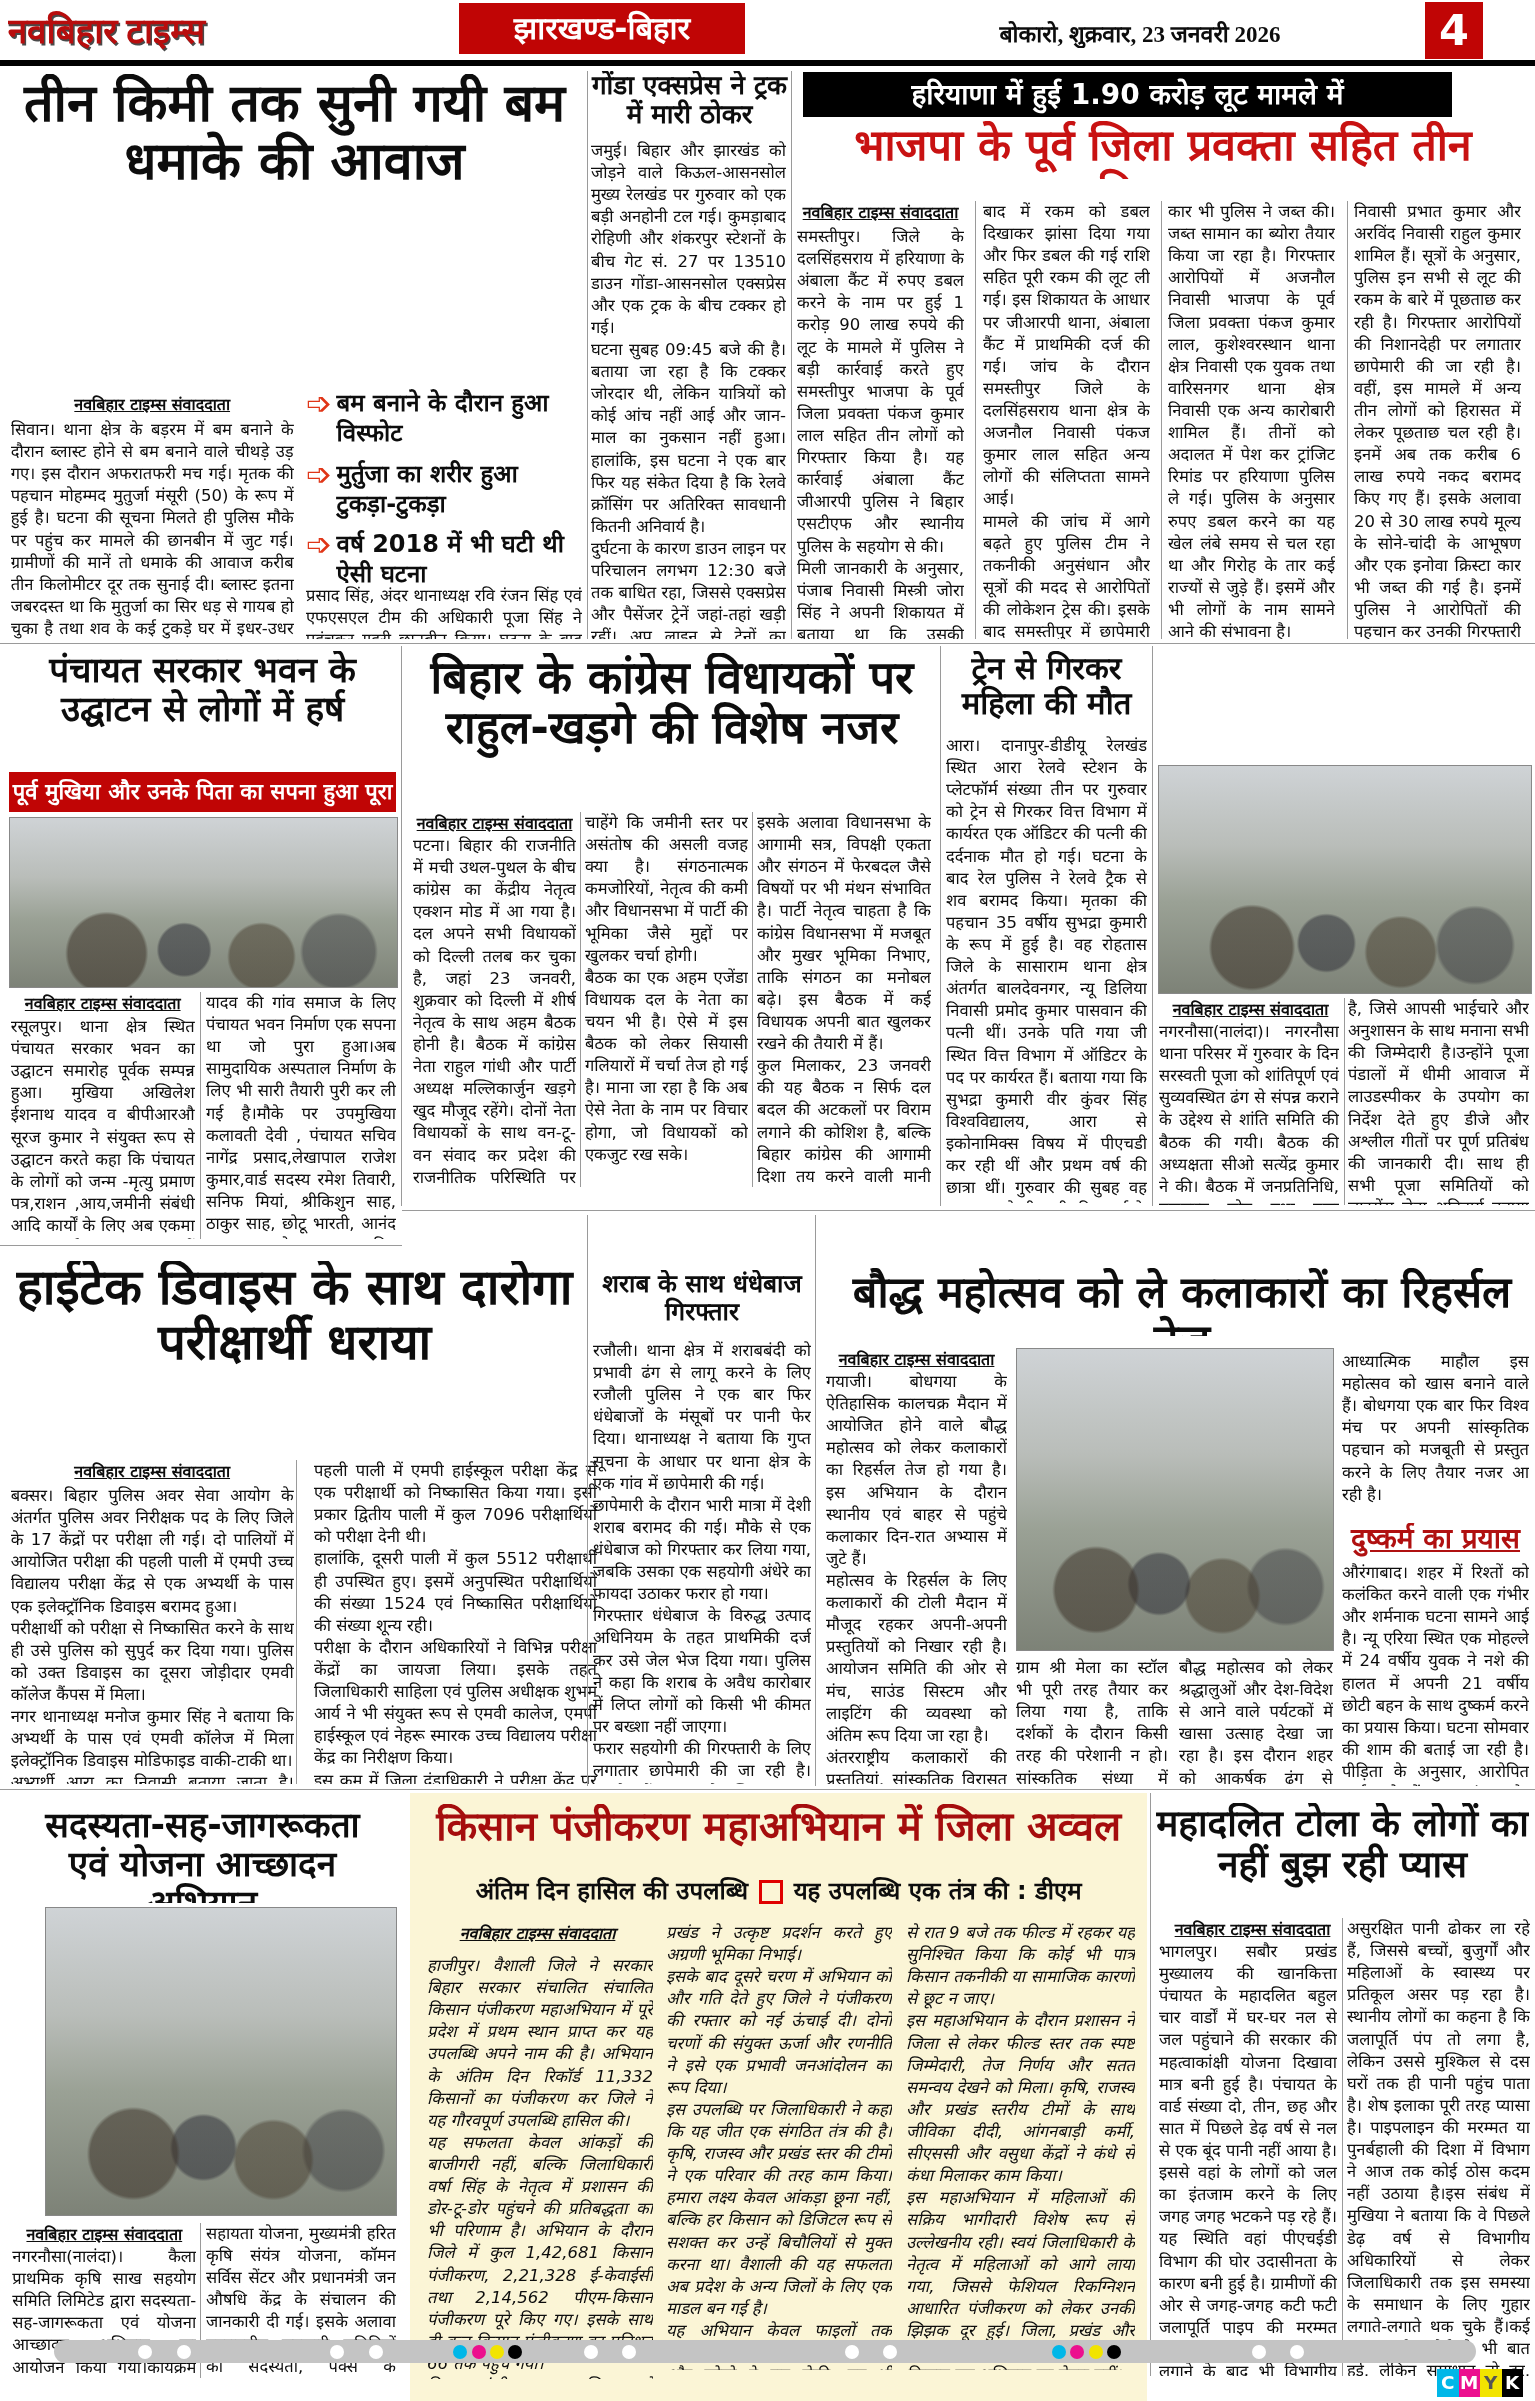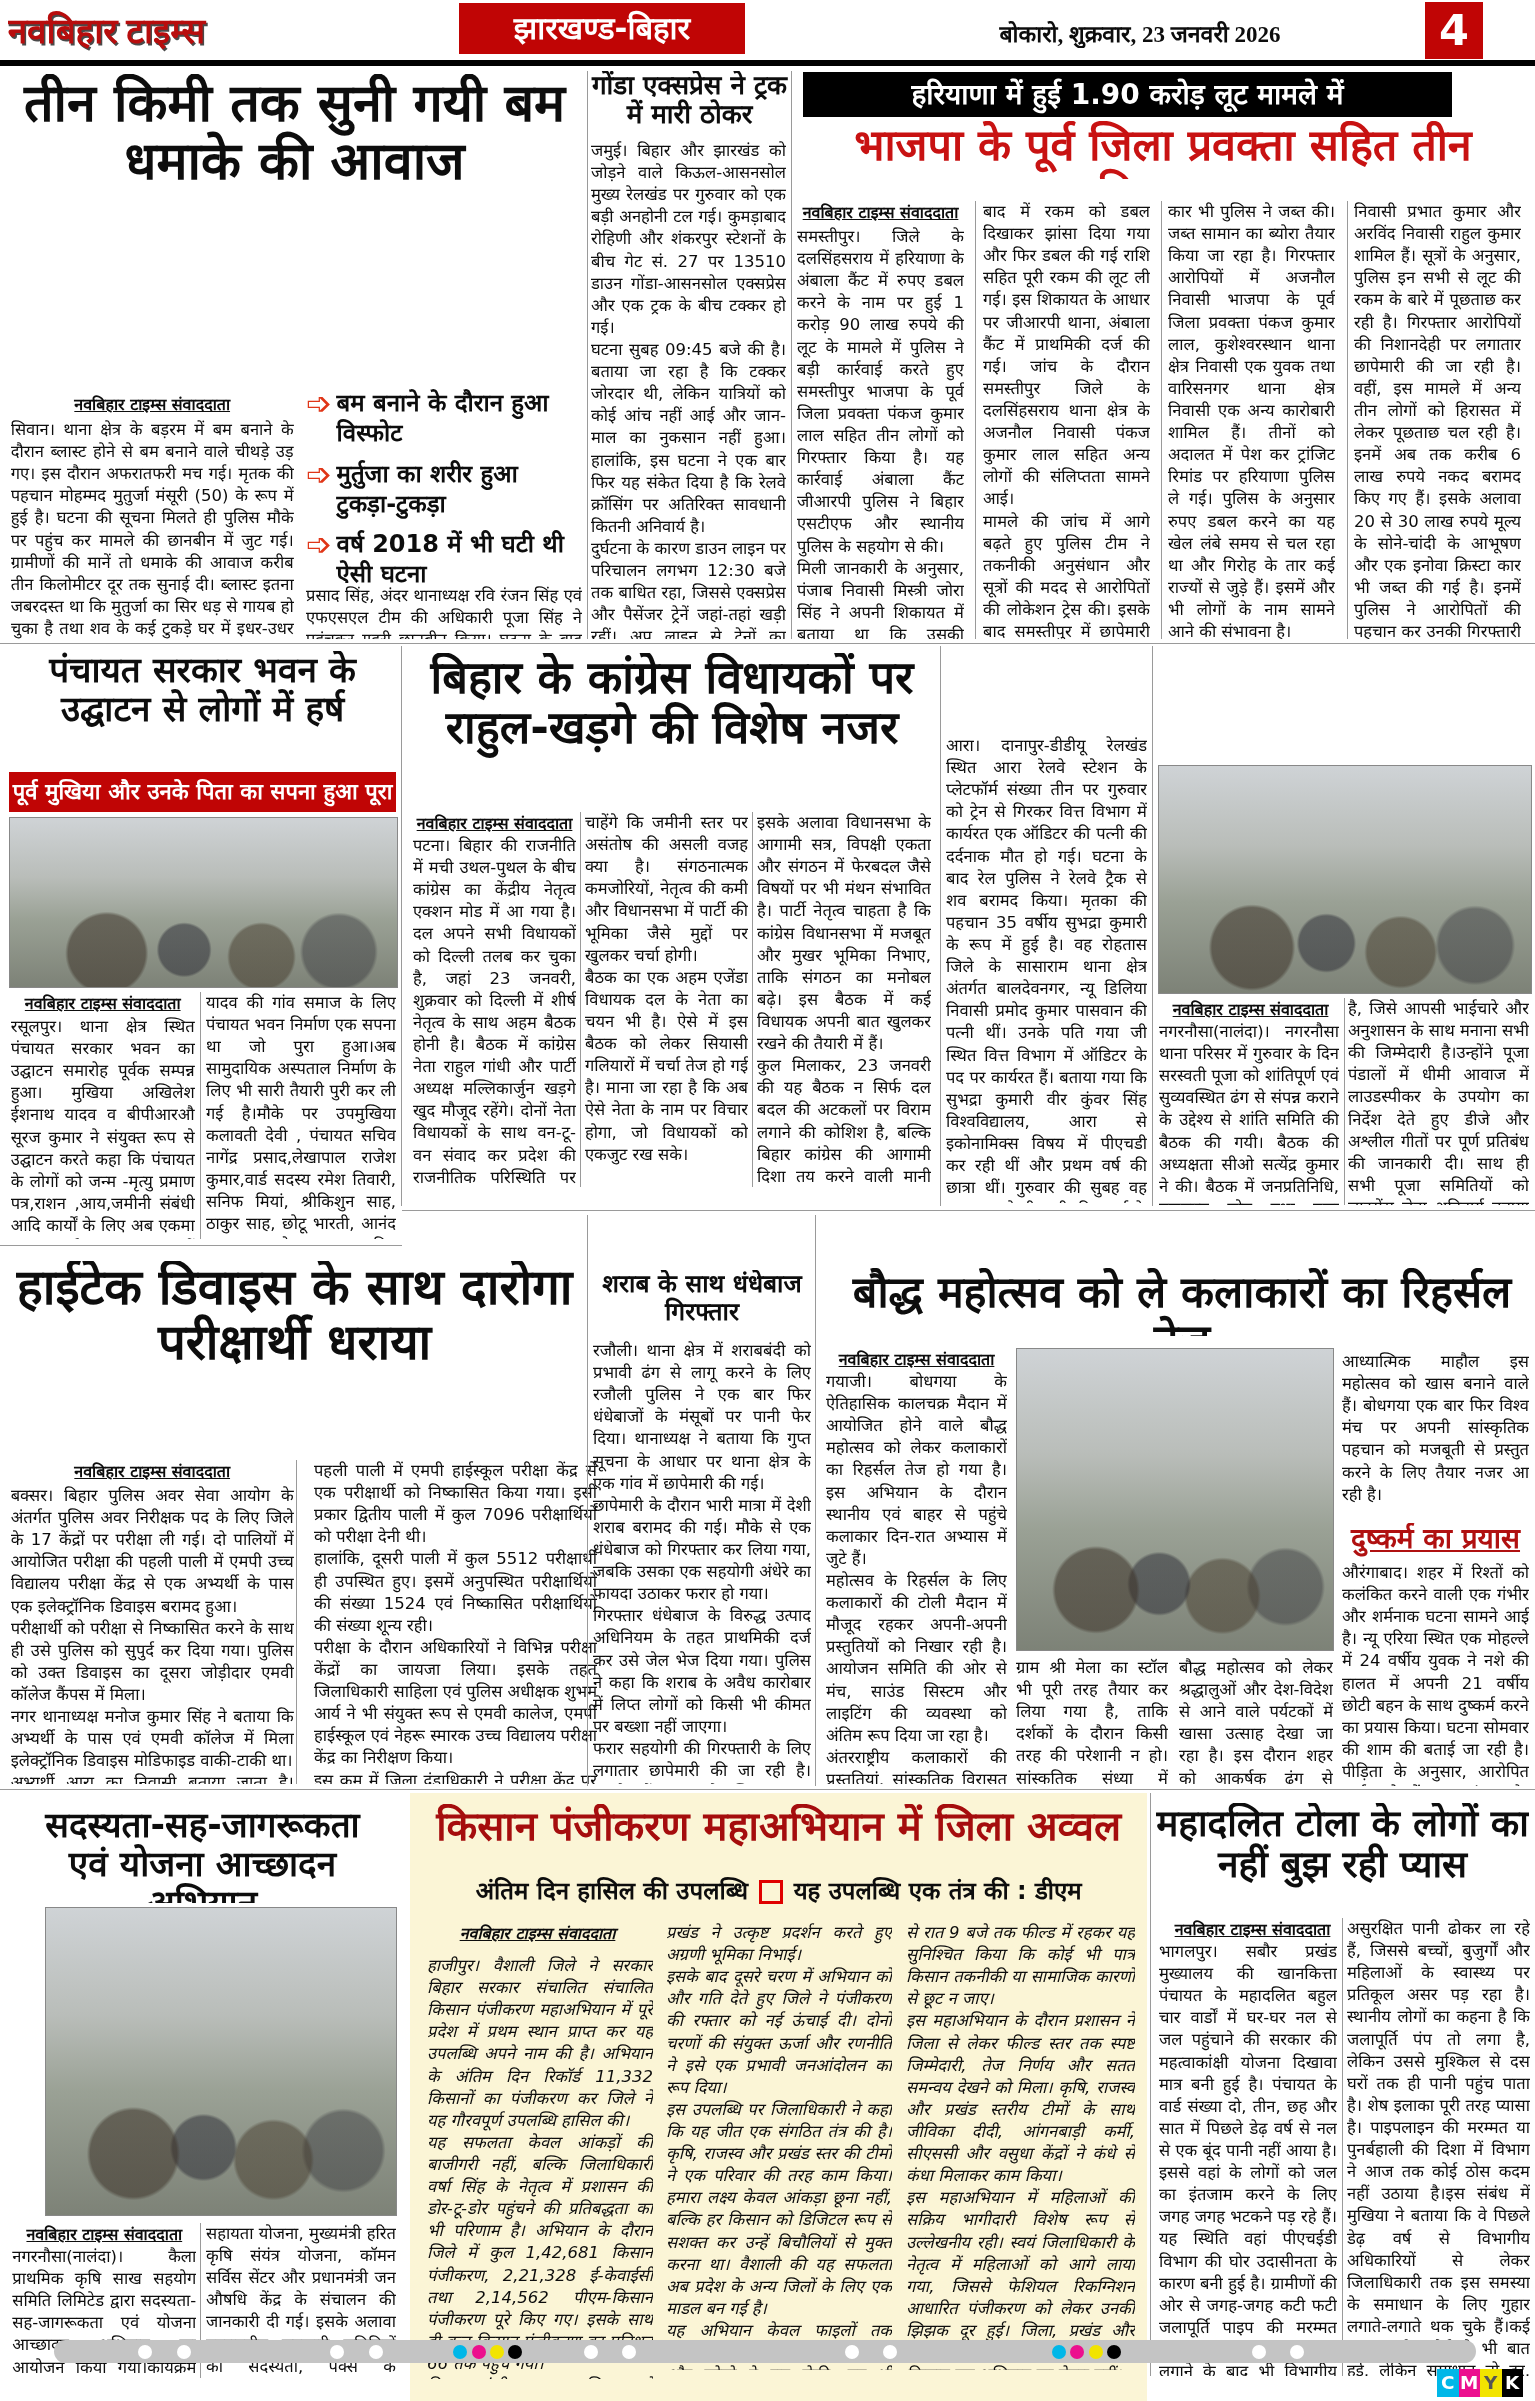--- a/index.html
+++ b/index.html
@@ -109,6 +109,7 @@
 
   <div class="abs vl" style="left:940px;top:646px;height:560px;"></div>
 
+  <div class="abs h" style="left:946px;top:651px;width:201px;height:81px;font-size:31px;">ट्रेन से गिरकर महिला की मौत</div>
   <div class="abs bt" style="left:946px;top:735px;width:201px;height:468px;">आरा। दानापुर-डीडीयू रेलखंड स्थित आरा रेलवे स्टेशन के प्लेटफॉर्म संख्या तीन पर गुरुवार को ट्रेन से गिरकर वित्त विभाग में कार्यरत एक ऑडिटर की पत्नी की दर्दनाक मौत हो गई। घटना के बाद रेल पुलिस ने रेलवे ट्रैक से शव बरामद किया। मृतका की पहचान 35 वर्षीय सुभद्रा कुमारी के रूप में हुई है। वह रोहतास जिले के सासाराम थाना क्षेत्र अंतर्गत बालदेवनगर, न्यू डिलिया निवासी प्रमोद कुमार पासवान की पत्नी थीं। उनके पति गया जी स्थित वित्त विभाग में ऑडिटर के पद पर कार्यरत हैं। बताया गया कि सुभद्रा कुमारी वीर कुंवर सिंह विश्वविद्यालय, आरा से इकोनामिक्स विषय में पीएचडी कर रही थीं और प्रथम वर्ष की छात्रा थीं। गुरुवार की सुबह वह सासाराम से पीएचडी की पढ़ाई के लिए यूनिवर्सिटी आई थीं।
 इधर, मृतका के रिश्ते के भाई दीपक कुमार ने बताया कि गुरुवार की दोपहर पढ़ाई के बाद वह घर लौटने के लिए आरा रेलवे स्टेशन के प्लेटफॉर्म संख्या तीन से सासाराम पैसेंजर ट्रेन पर चढ़ रही थीं कि उसी दौरान असंतुलित होकर वह ट्रेन से गिर गईं।</div>
 

